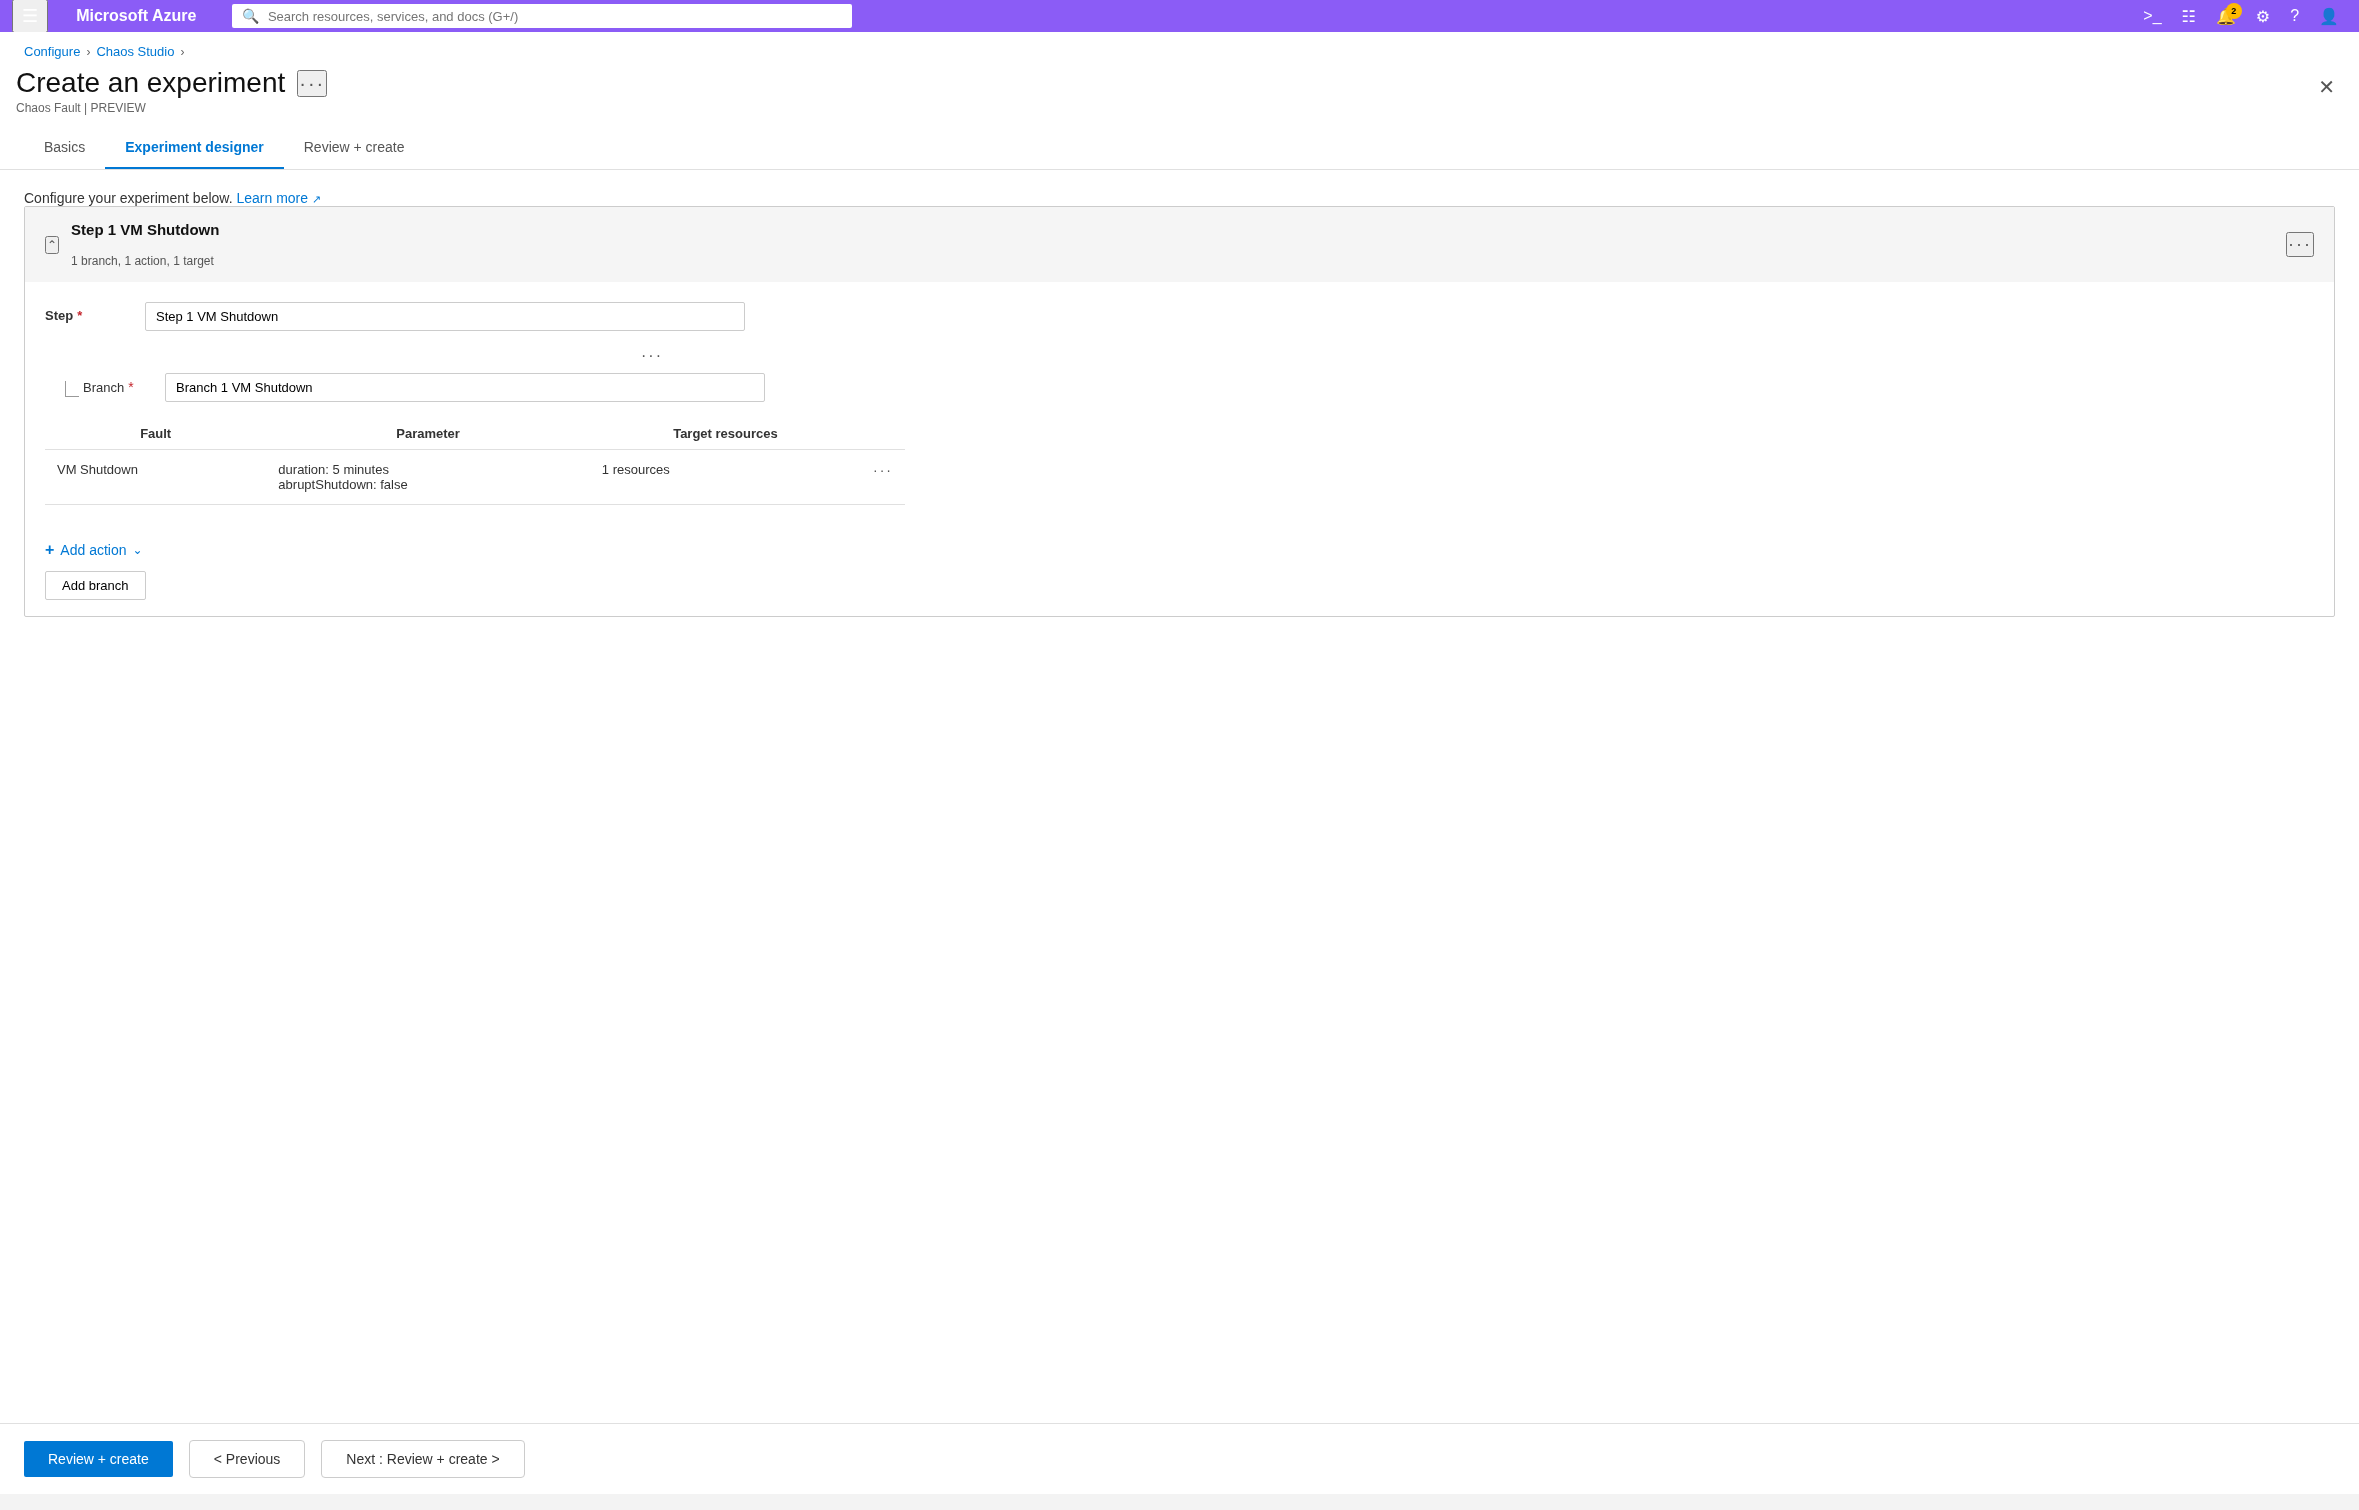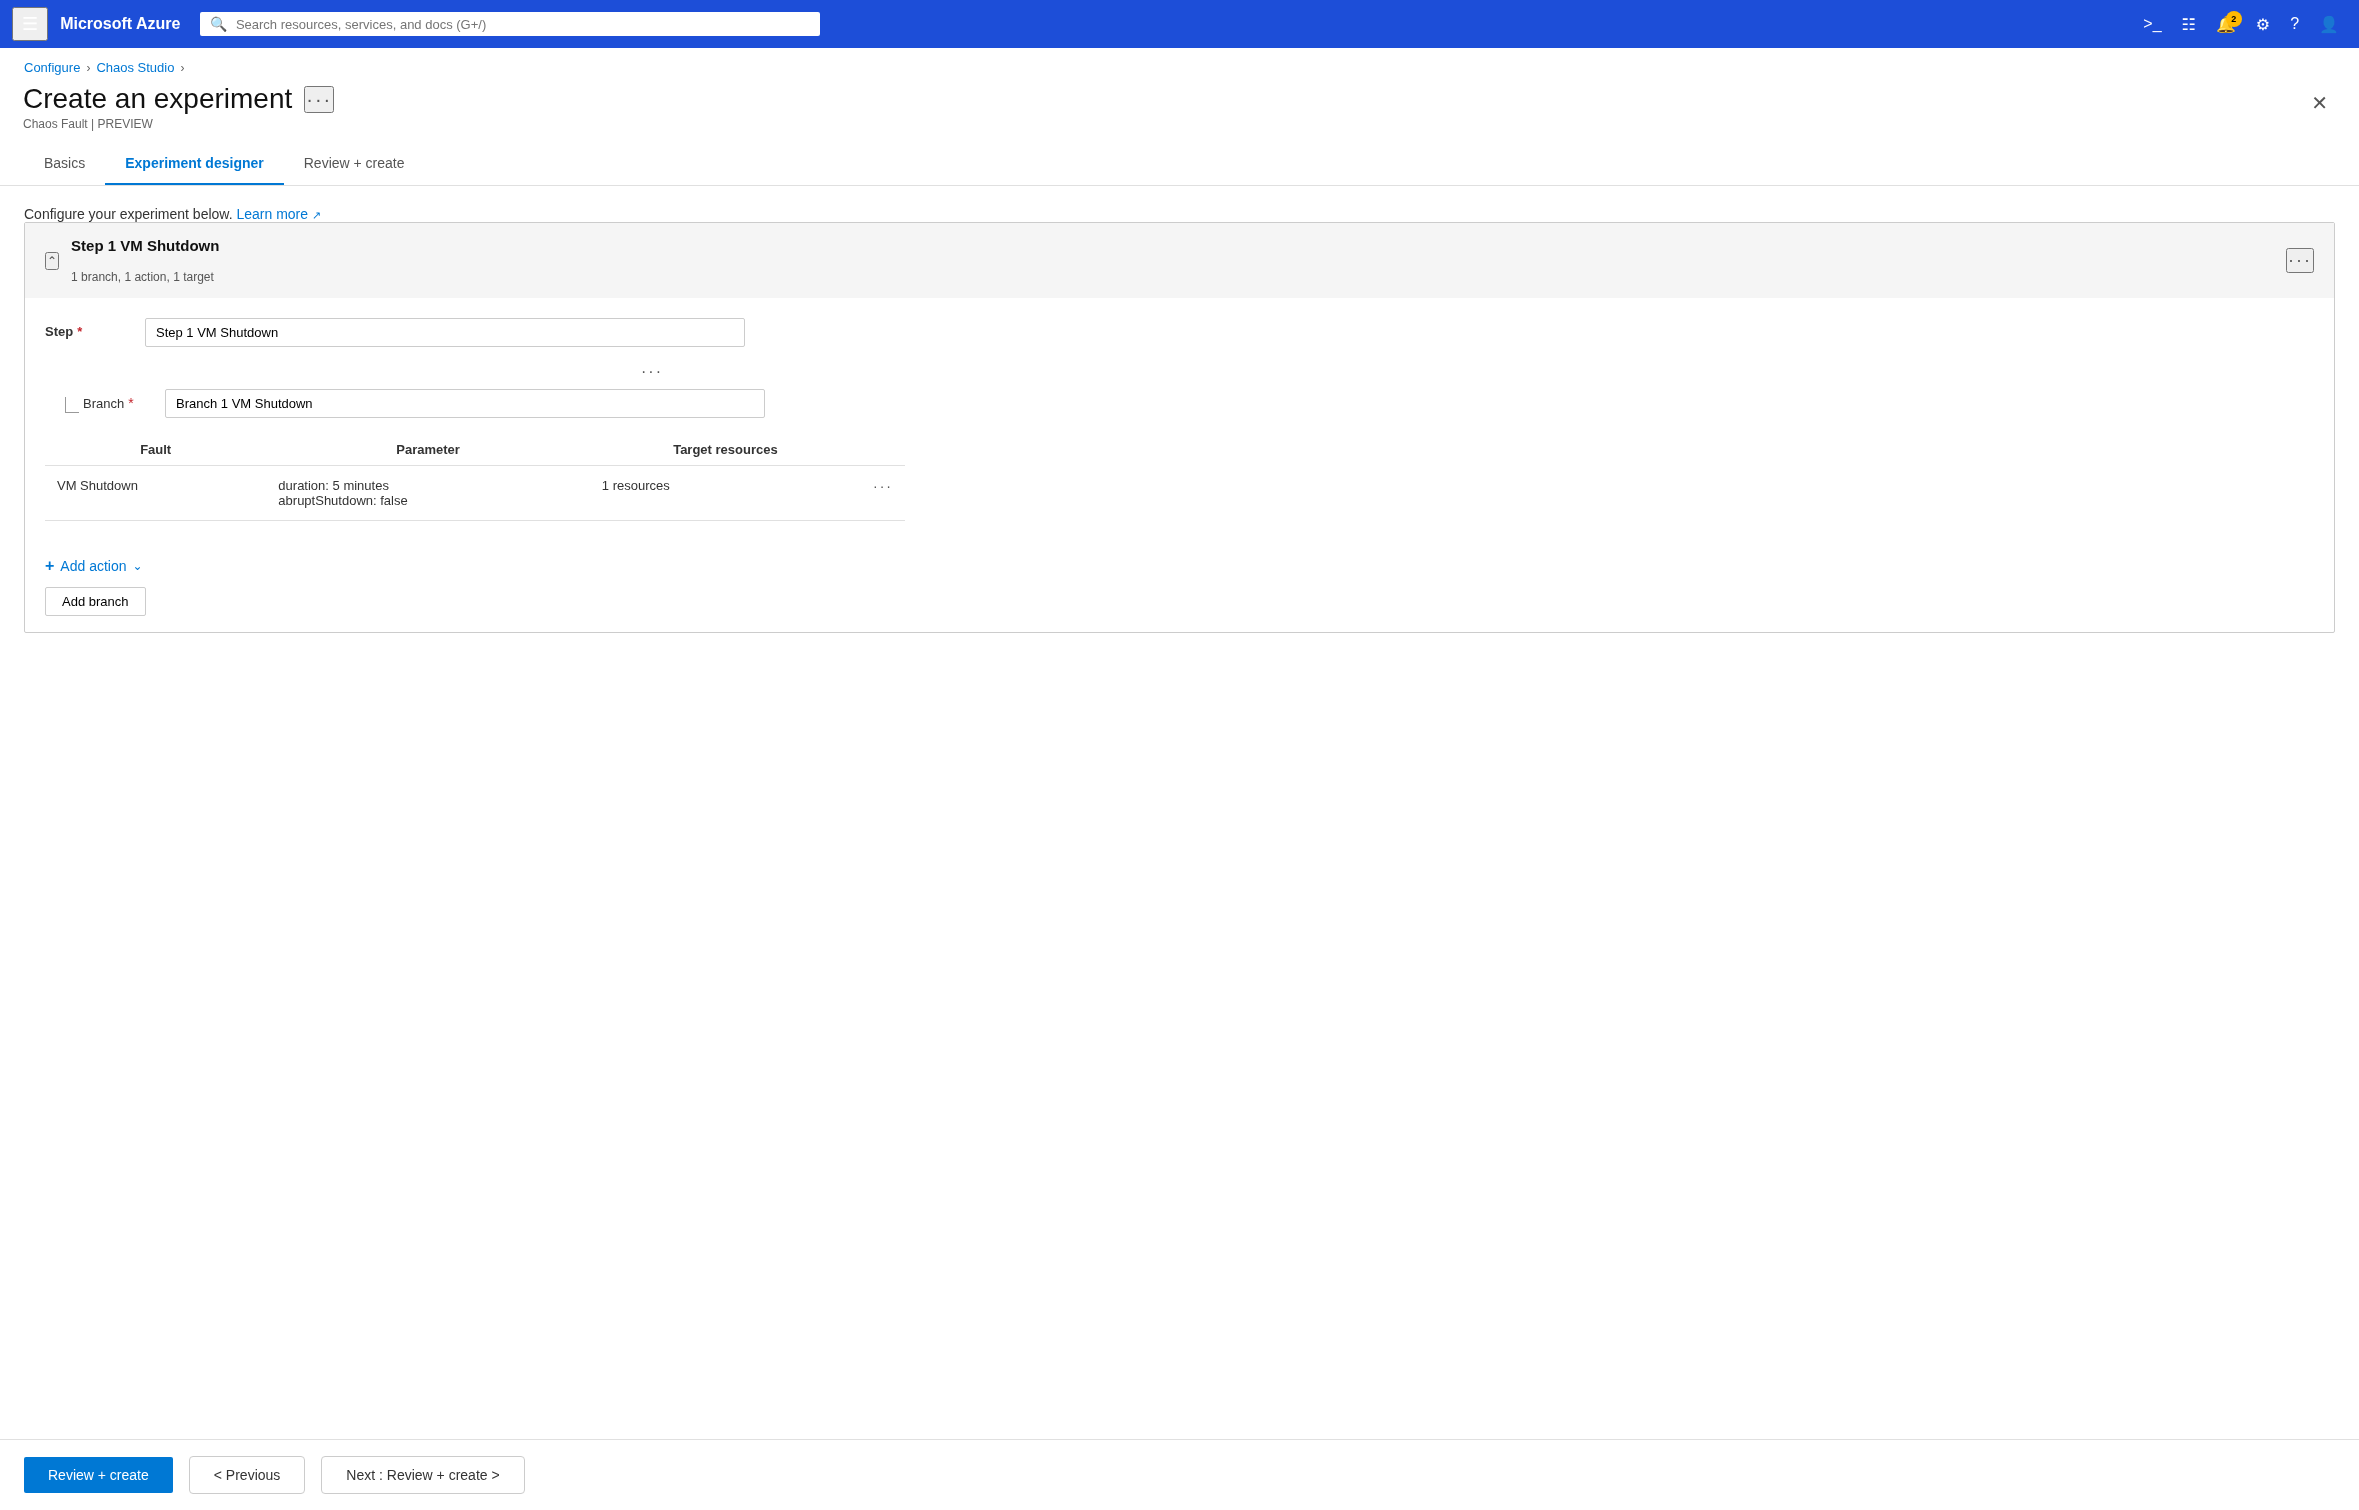--- a/index.html
+++ b/index.html
@@ -9,10 +9,10 @@
     .top-nav {
       display: flex;
       align-items: center;
-      background: #1d4ed8;
-      height: 48px;
+      background: #8b5cf6;
+      height: 32px;
       padding: 0 12px;
-      gap: 12px;
+      gap: 28px;
     }
     .hamburger { color: white; font-size: 18px; cursor: pointer; padding: 4px 8px; }
     .azure-logo { color: white; font-weight: 700; font-size: 16px; white-space: nowrap; margin-right: 8px; }

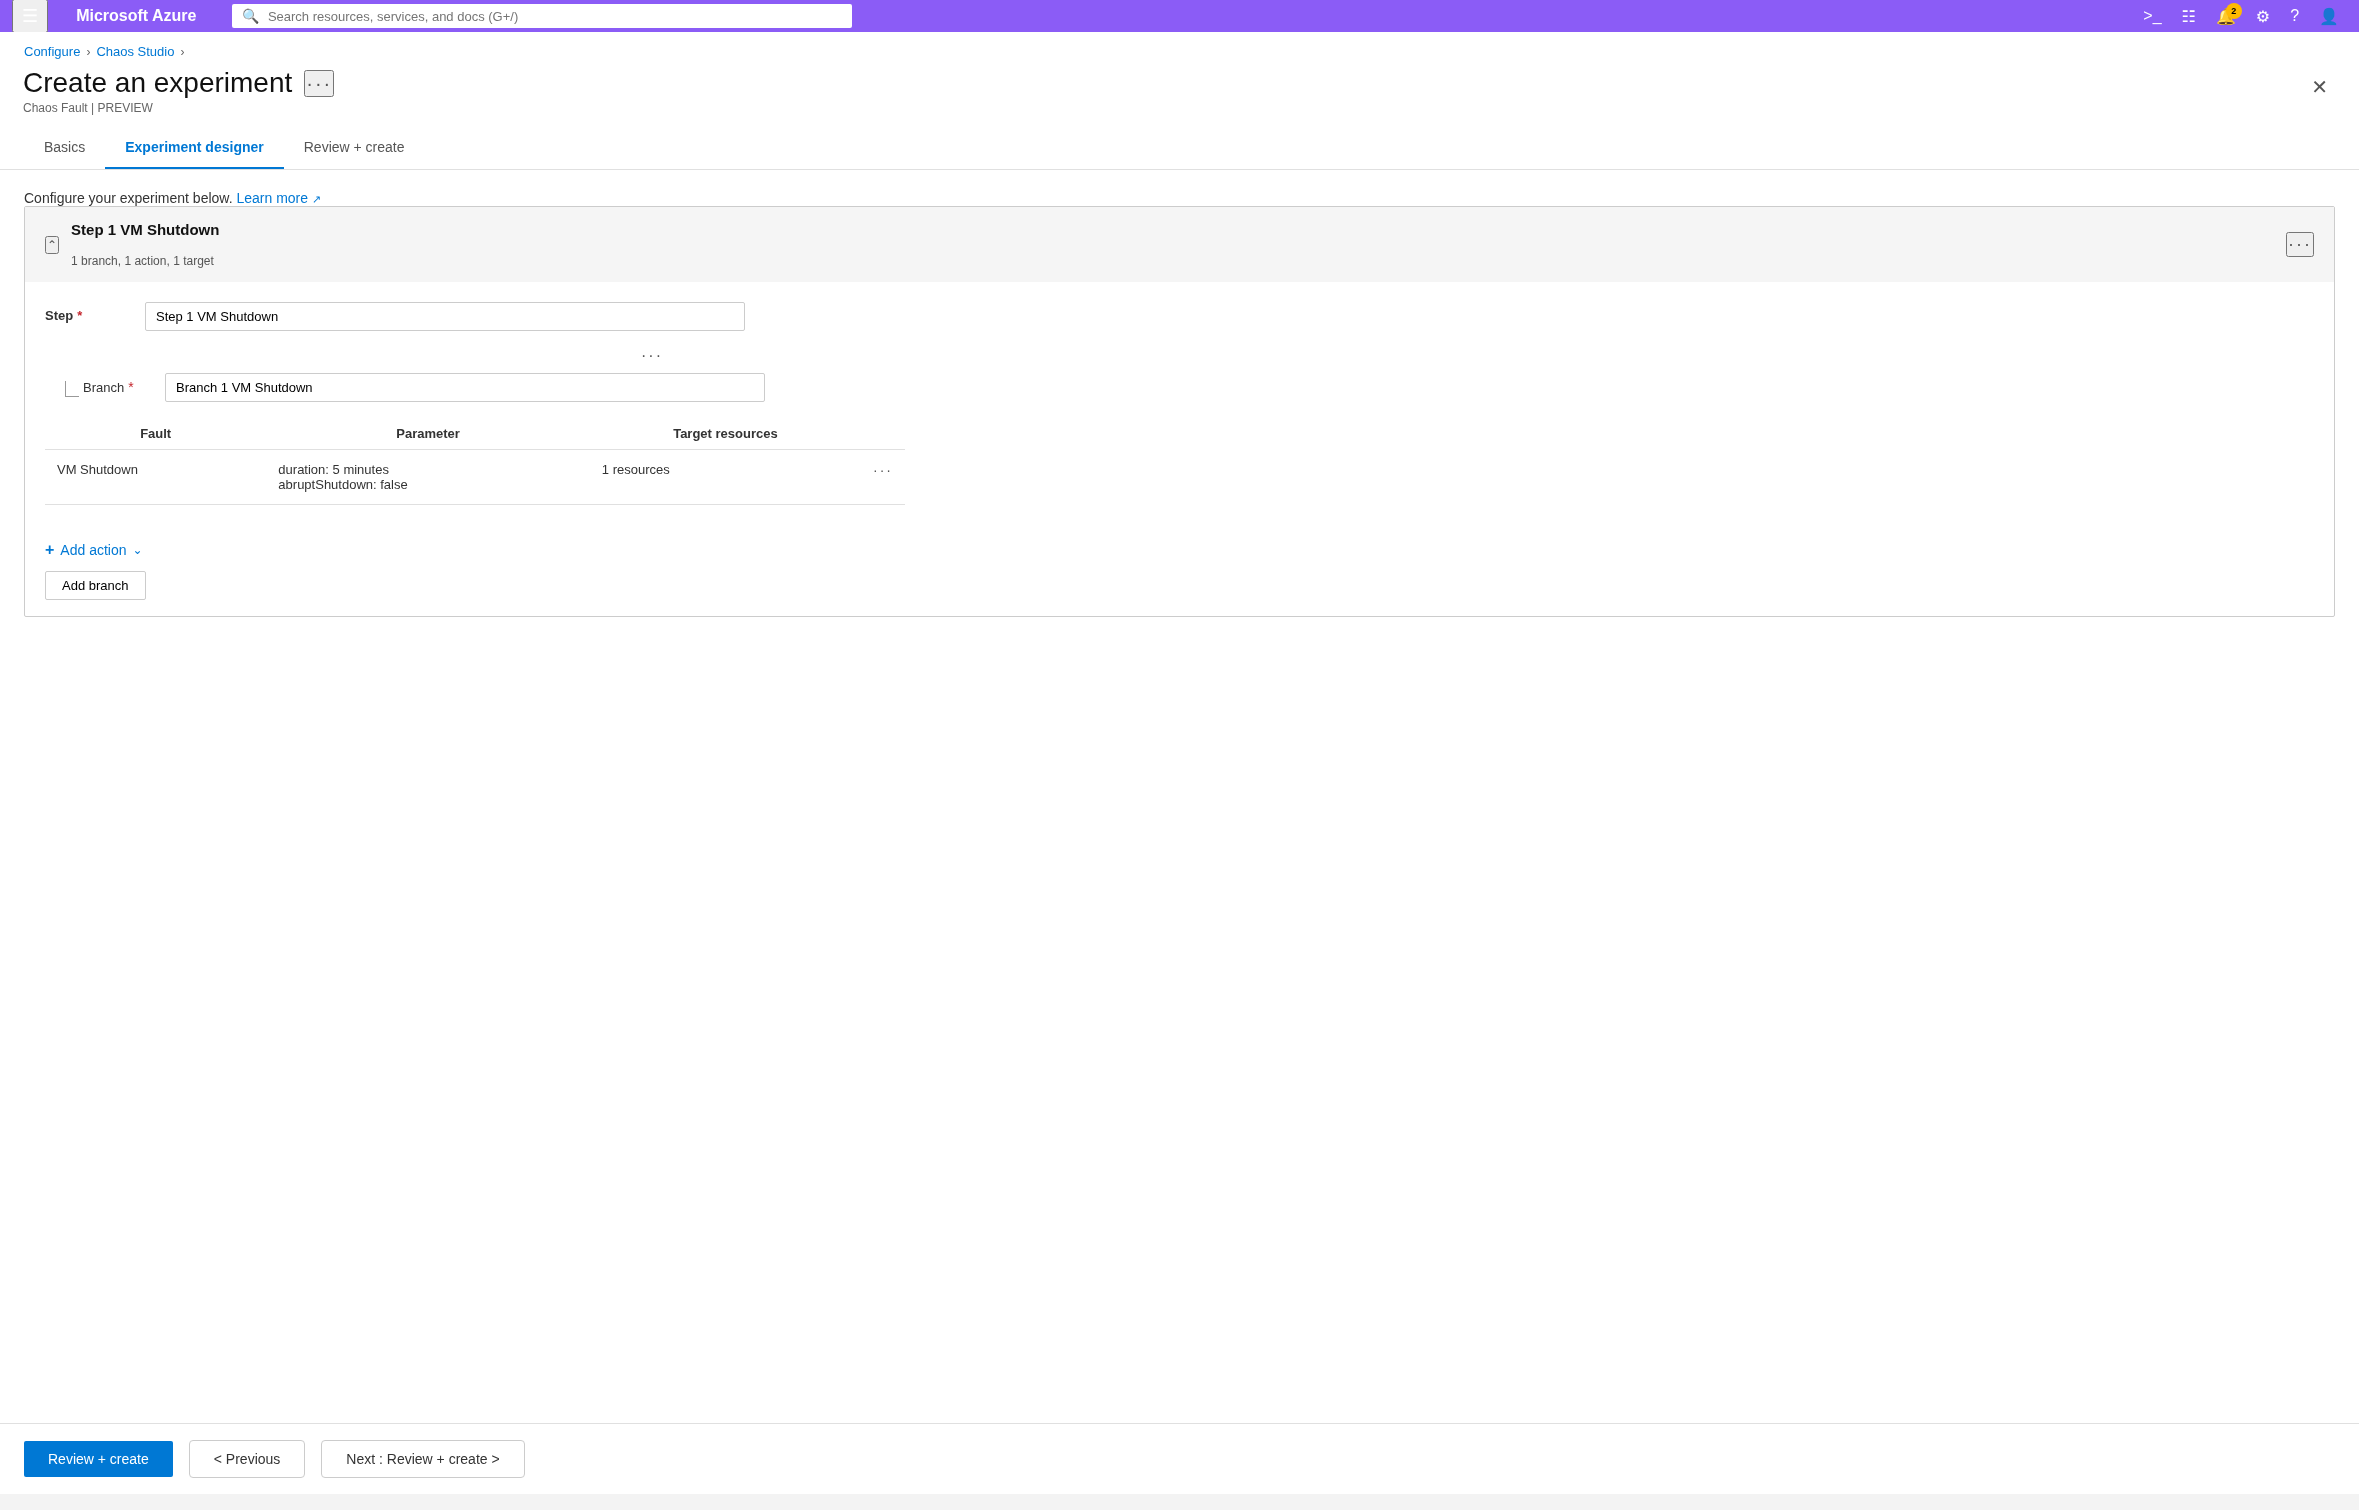--- a/index.html
+++ b/index.html
@@ -86,7 +86,7 @@
 
     
     .page-header {
-      padding: 4px 23px 0;
+      padding: 4px 16px 0;
       display: flex;
       align-items: flex-start;
       justify-content: space-between;

